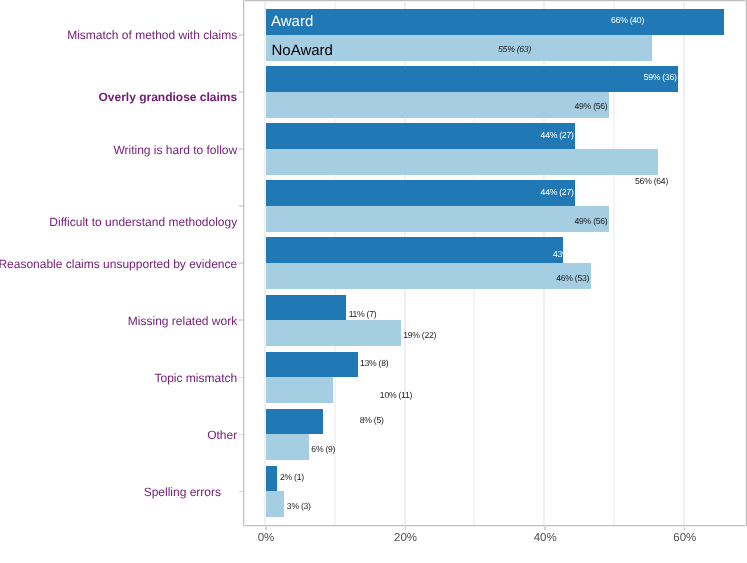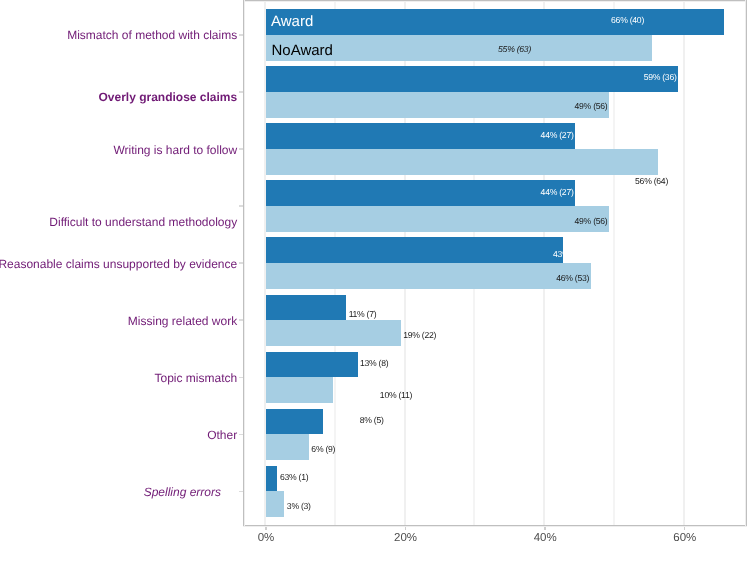--- a/index.html
+++ b/index.html
@@ -72,7 +72,7 @@
       <div class="bar" style="left: 266px; top: 408.714px; width: 57.236px; height: 25.686px; background: rgb(32, 121, 180);"></div>
       <div class="blab outside" style="top: 414.914px; left: 325.736px; margin-left: 34px;">8% (5)</div>
       <div class="bar" style="left: 266px; top: 465.794px; width: 11.4472px; height: 25.686px; background: rgb(32, 121, 180);"></div>
-      <div class="blab outside" style="top: 471.994px; left: 279.947px;">63% (1)</div>
+      <div class="blab outside" style="top: 471.994px; left: 279.947px;">2% (1)</div>
       <div class="bar" style="left: 266px; top: 34.84px; width: 385.715px; height: 25.686px; background: rgb(166, 206, 227);"></div>
       <div class="blab inside-light" style="top: 44.34px; width: 531px; color: rgb(26, 26, 26); font-style: italic;">55% (63)</div>
       <div class="bar" style="left: 266px; top: 91.92px; width: 342.858px; height: 25.686px; background: rgb(166, 206, 227);"></div>

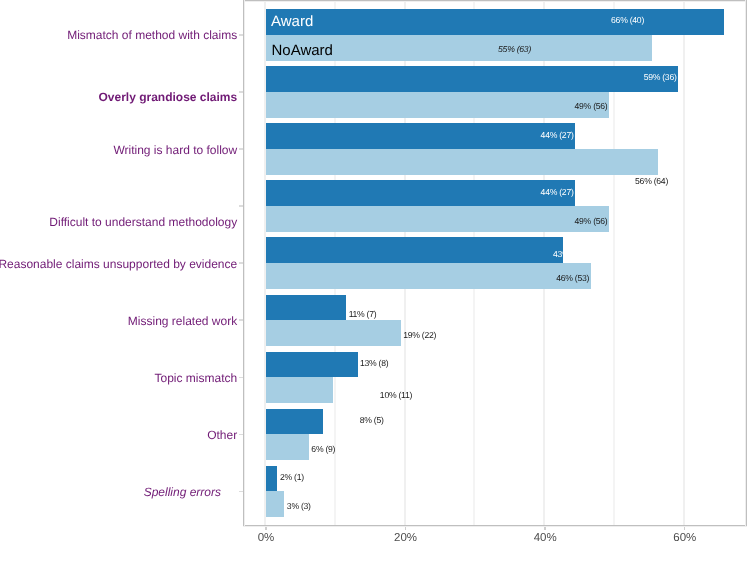--- a/index.html
+++ b/index.html
@@ -107,7 +107,7 @@
       <div class="ytick" style="top: 376.52px;"></div>
       <div class="ylab" style="right: 509.8px; top: 427px;">Other</div>
       <div class="ytick" style="top: 433.6px;"></div>
-      <div class="ylab" style="right: 526px; top: 484.08px; font-style: italic;">Spelling errors</div>
+      <div class="ylab" style="right: 526px; top: 484.08px;">Spelling errors</div>
       <div class="ytick" style="top: 490.68px;"></div>
       <div class="xtick" style="left: 265.2px;"></div>
       <div class="xlab" style="left: 226px;">0%</div>

